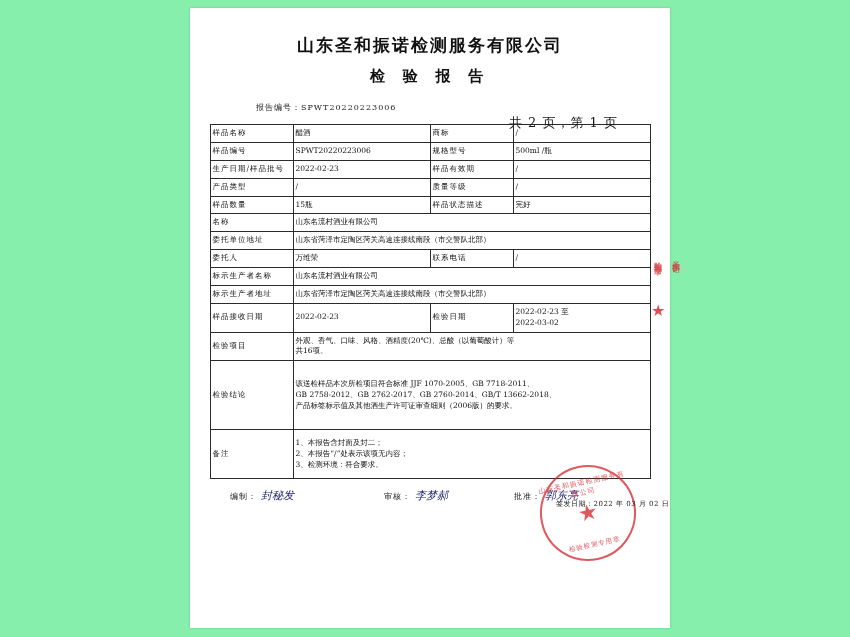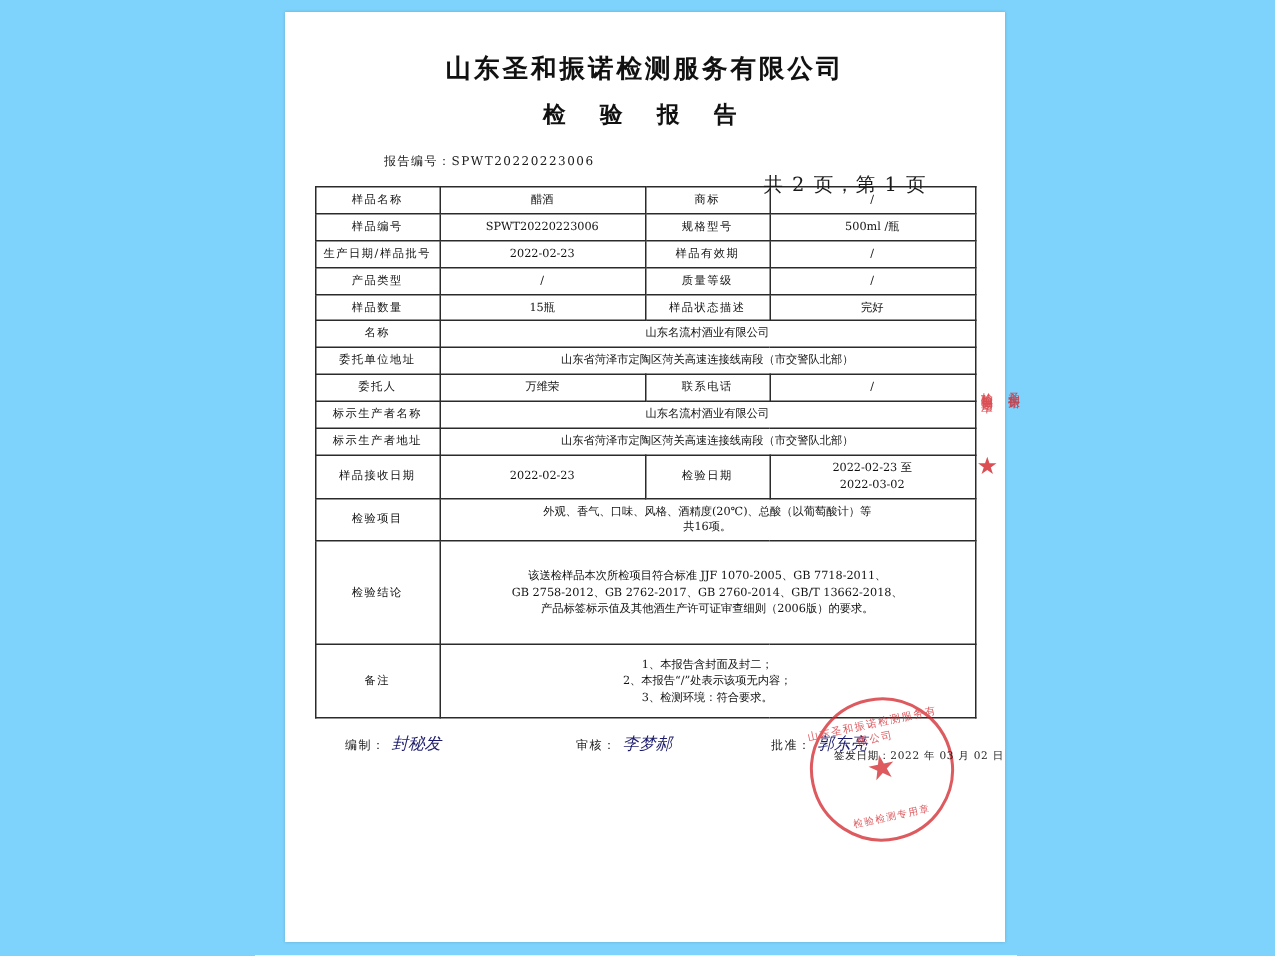--- a/index.html
+++ b/index.html
@@ -18,7 +18,7 @@
     position: relative;
     width: 850px;
     height: 637px;
-    background: #7dd3fc;
+    background: #86efac;
   }
   .sheet {
     position: absolute;

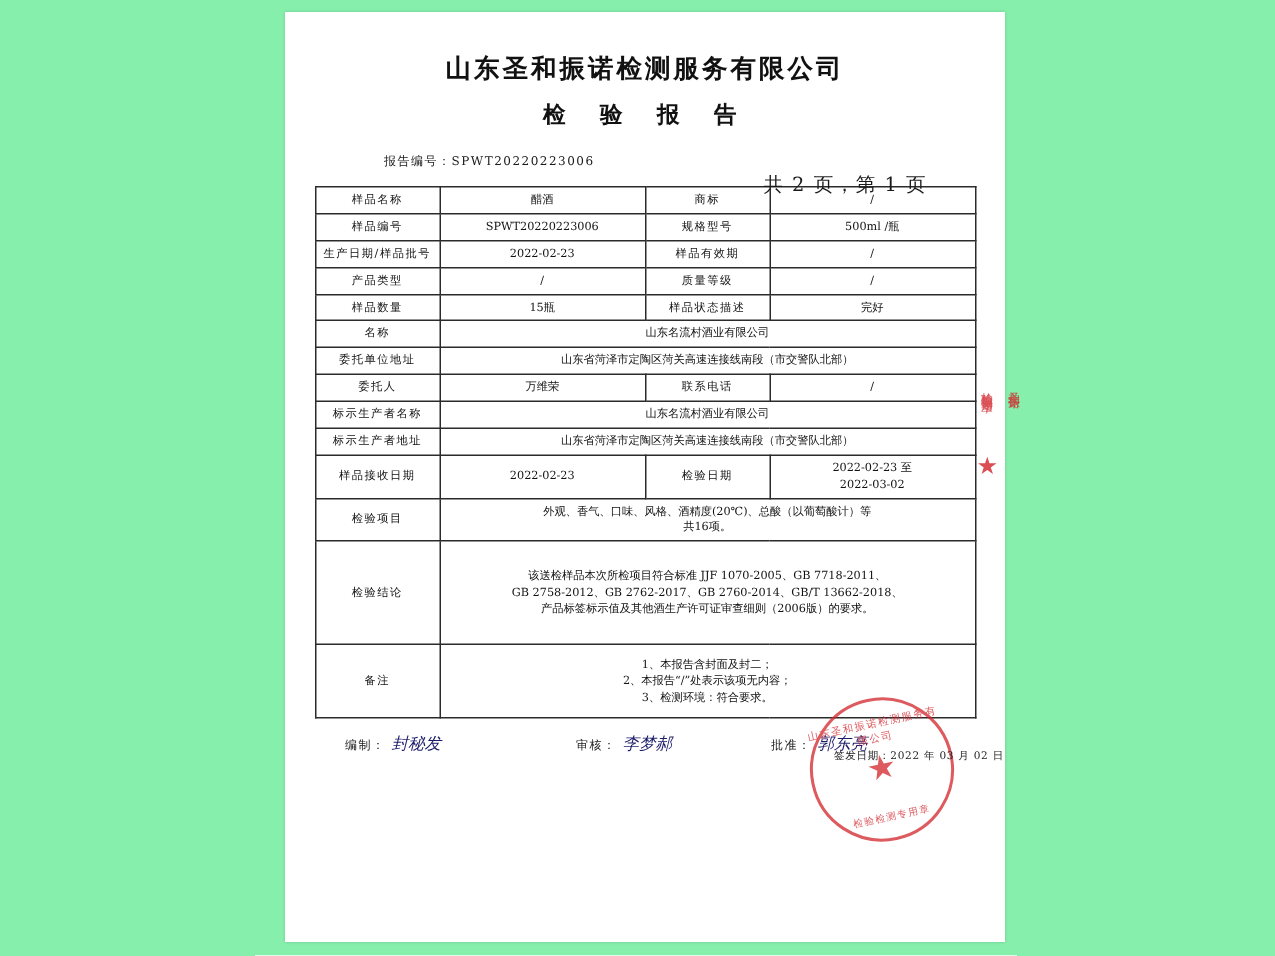--- a/index.html
+++ b/index.html
@@ -40,7 +40,7 @@
   }
   .doc-subtitle {
     text-align: center;
-    font-family: Liberation Mono, monospace;
+    font-family: Liberation Serif, serif;
     font-weight: bold;
     font-size: 15px;
     letter-spacing: 7px;

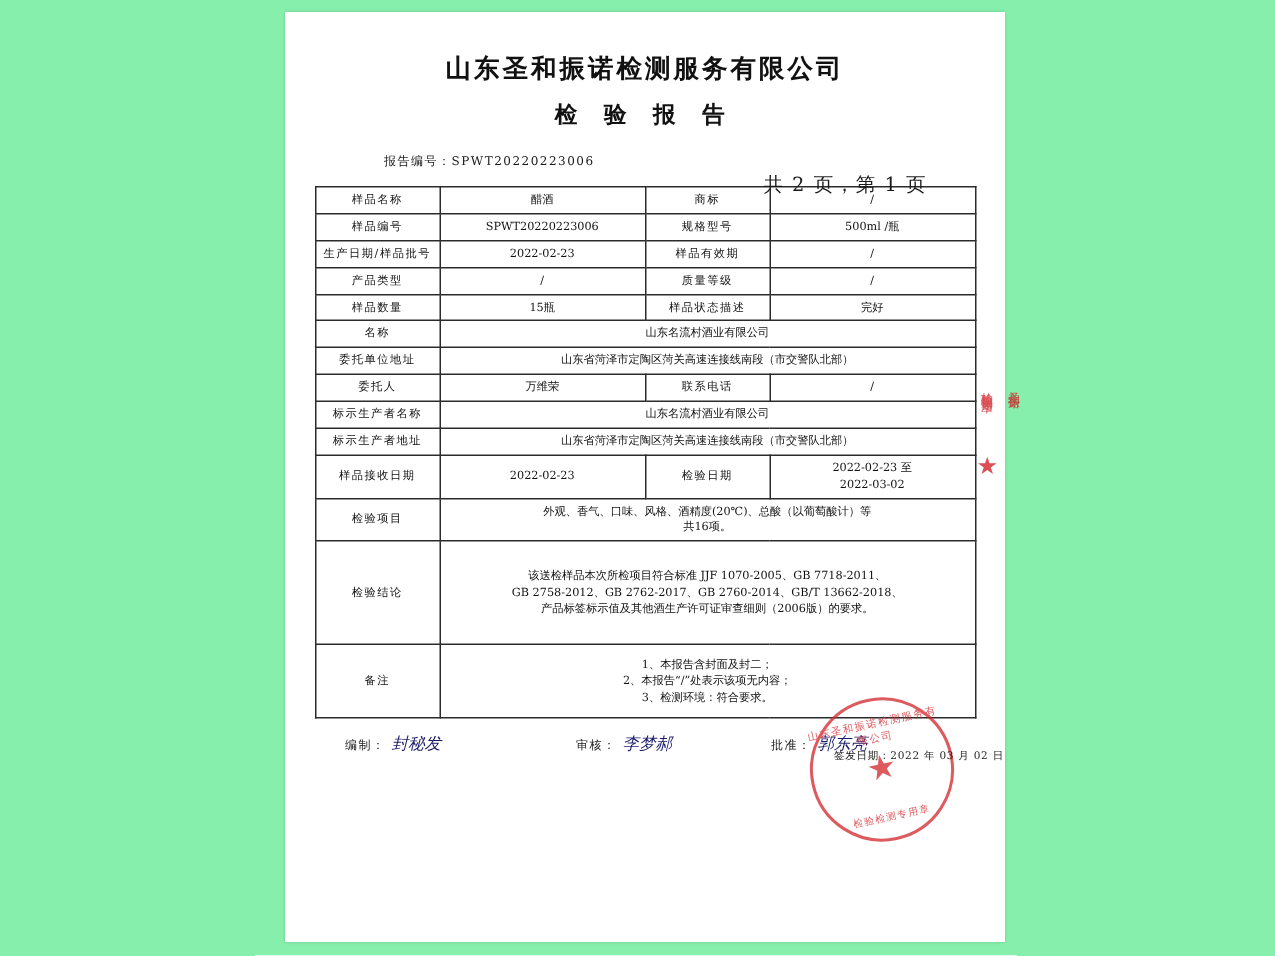--- a/index.html
+++ b/index.html
@@ -77,7 +77,7 @@
     border: 1px solid #2b2b2b;
     font-size: 7.5px;
     font-family: "DejaVu Serif", serif;
-    text-align: center;
+    text-align: left;
     vertical-align: middle;
     padding: 3px 2px;
     line-height: 1.45;

